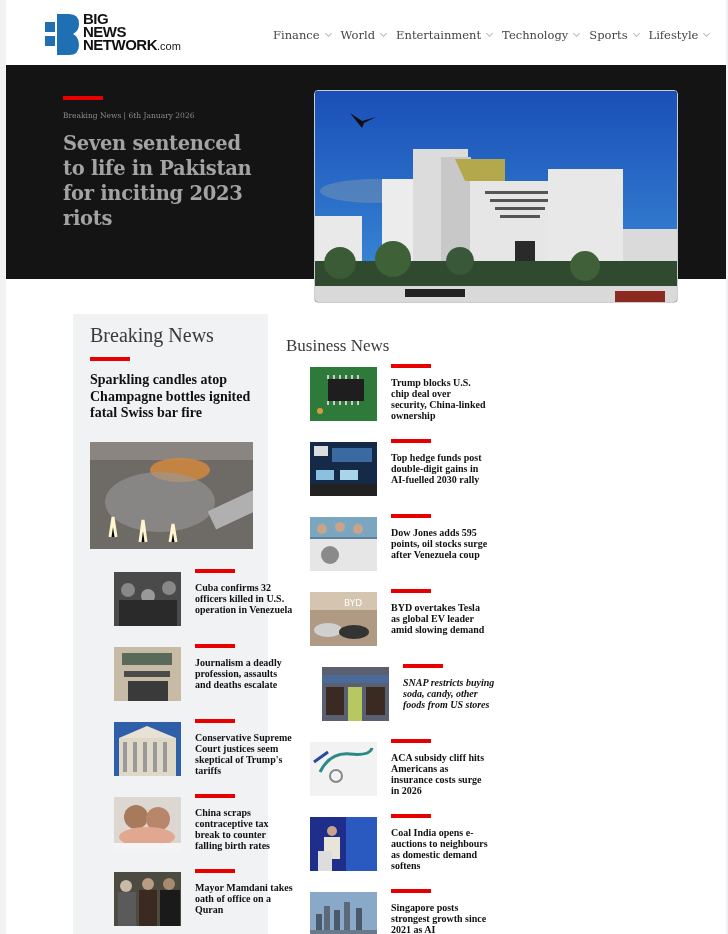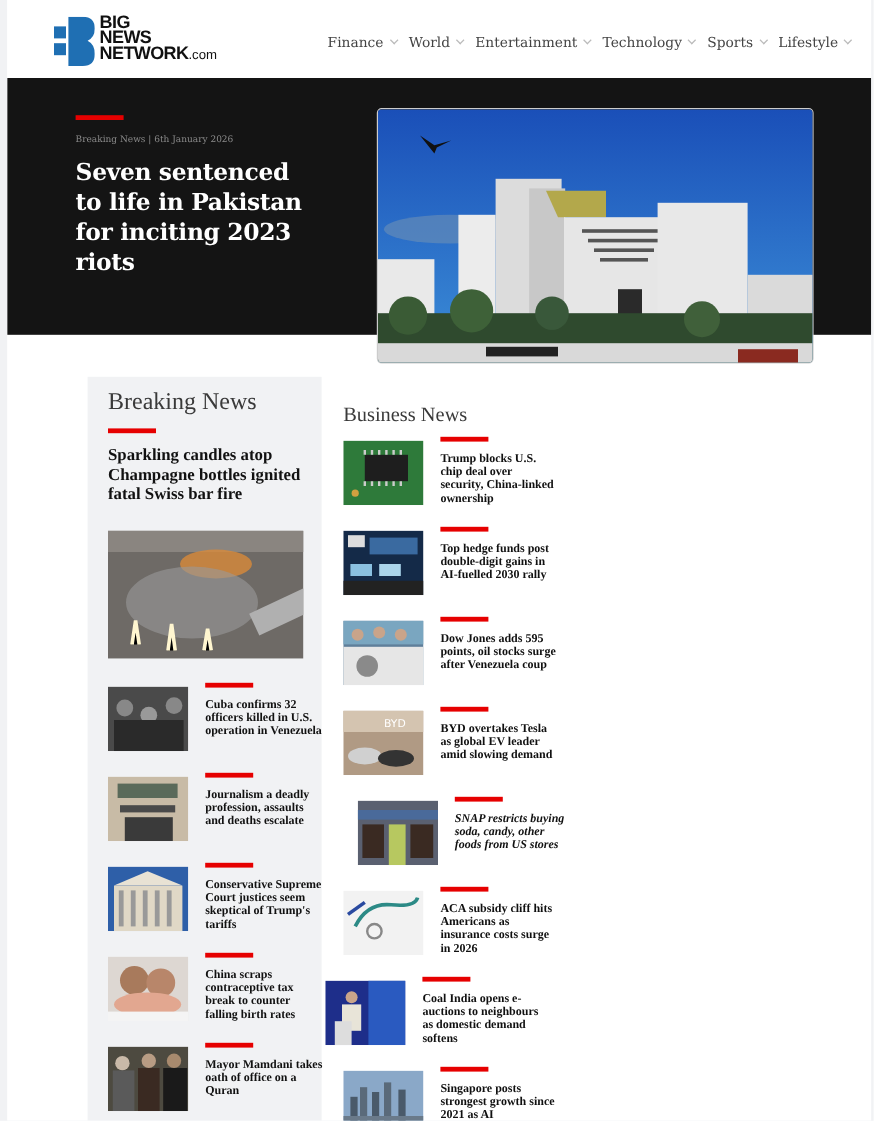--- a/index.html
+++ b/index.html
@@ -22,7 +22,7 @@
   .hero { position: absolute; left: 0; top: 65px; width: 720px; height: 214px; background: #141414; }
   .hero-bar { position: absolute; left: 57px; top: 31px; width: 40px; height: 4px; background: #e60000; }
   .hero-meta { position: absolute; left: 57px; top: 46px; font-size: 7.5px; color: #8a8a8a; font-family: "DejaVu Serif", serif; }
-  .hero-title { position: absolute; left: 57px; top: 66px; width: 190px; font-family: "DejaVu Serif", serif; font-weight: bold; font-size: 19.5px; line-height: 25px; color: #ffffff; letter-spacing: -0.3px; }
+  .hero-title { position: absolute; left: 57px; top: 66px; width: 190px; font-family: "DejaVu Serif", serif; font-weight: bold; font-size: 19.5px; line-height: 25px; color: #a3a3a3; letter-spacing: -0.3px; }
   .hero-image { position: absolute; left: 308px; top: 90px; width: 364px; height: 213px; border-radius: 4px; overflow: hidden; border: 1px solid #ccc; z-index: 2; }
 
   

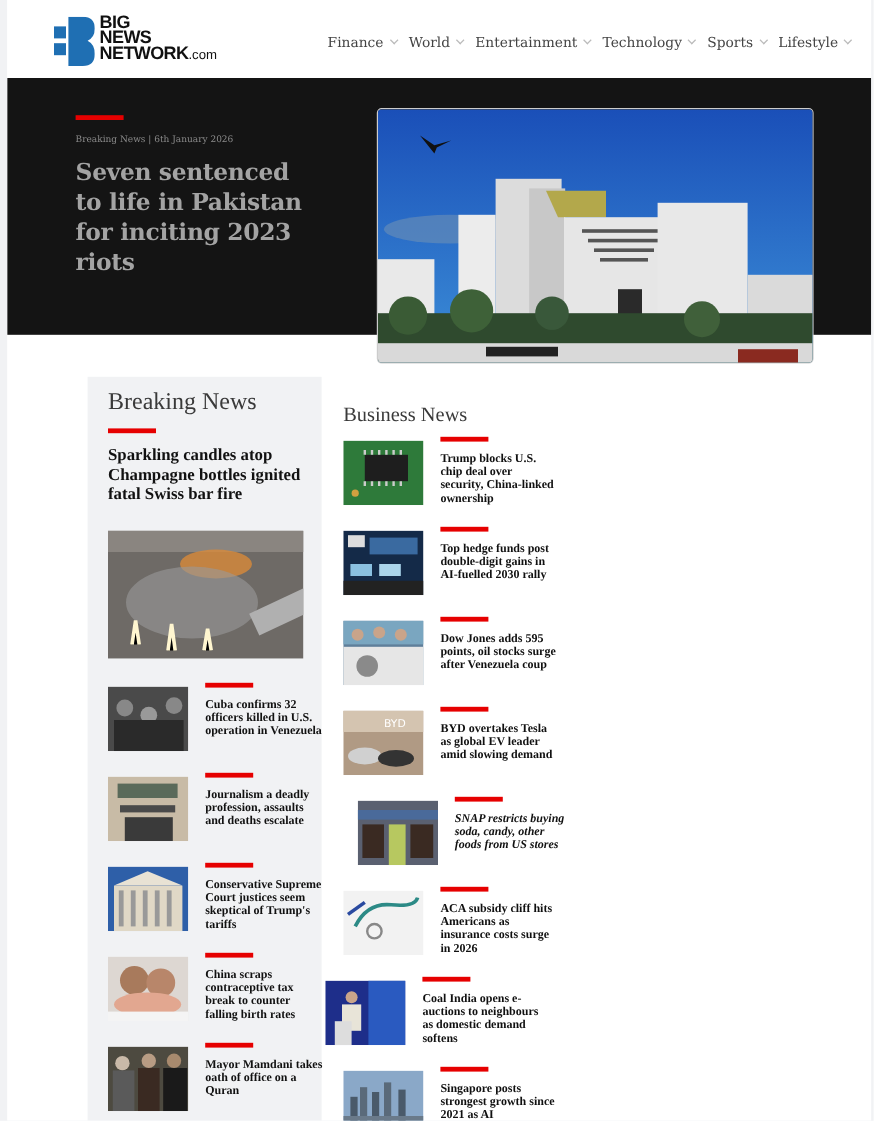--- a/index.html
+++ b/index.html
@@ -34,7 +34,7 @@
   .breaking .main-headline { position: absolute; left: 17px; top: 58px; width: 172px; font-family: "Liberation Serif", serif; font-weight: bold; font-size: 14px; line-height: 16.5px; color: #111; }
   .breaking .main-img { position: absolute; left: 17px; top: 128px; width: 163px; height: 107px; overflow: hidden; }
 
-  .story { position: absolute; width: 190px; height: 70px; }
+  .story { position: absolute; width: 190px; height: 70px; margin-left: 24px; }
   .story .thumb { position: absolute; left: 0; top: 3px; width: 67px; height: 54px; overflow: hidden; }
   .story .bar { position: absolute; left: 81px; top: 0; }
   .story .headline { position: absolute; left: 81px; top: 13px; width: 98px; font-family: "Liberation Serif", serif; font-weight: bold; font-size: 10px; line-height: 11px; color: #111; }

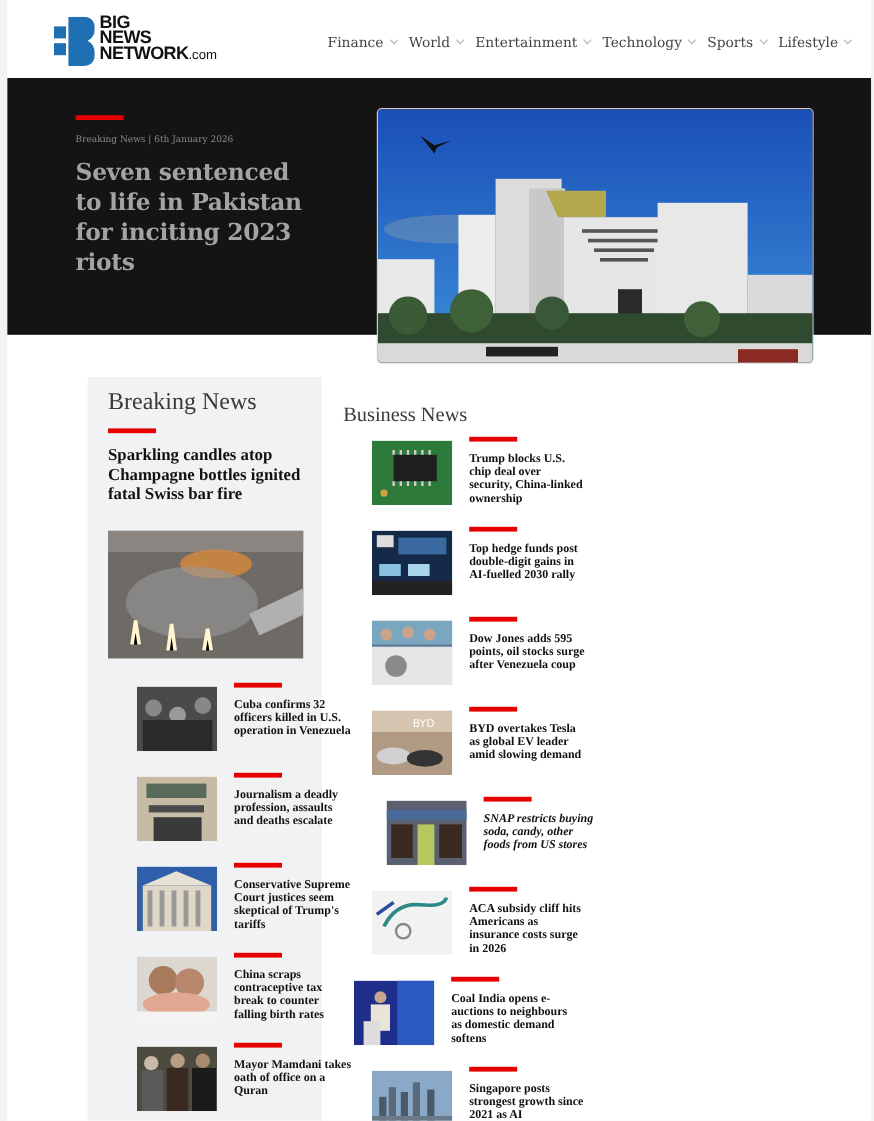--- a/index.html
+++ b/index.html
@@ -274,7 +274,7 @@
       <div class="red-bar bar"></div>
       <div class="headline">ACA subsidy cliff hits Americans as insurance costs surge in 2026</div>
     </div>
-    <div class="story" style="left:265px; top:814px;">
+    <div class="story" style="left:280px; top:814px;">
       <div class="thumb"><svg width="67" height="54">
             <rect width="67" height="54" fill="#1e2e8a"></rect>
             <rect x="36" y="0" width="31" height="54" fill="#2a5ac0"></rect>

